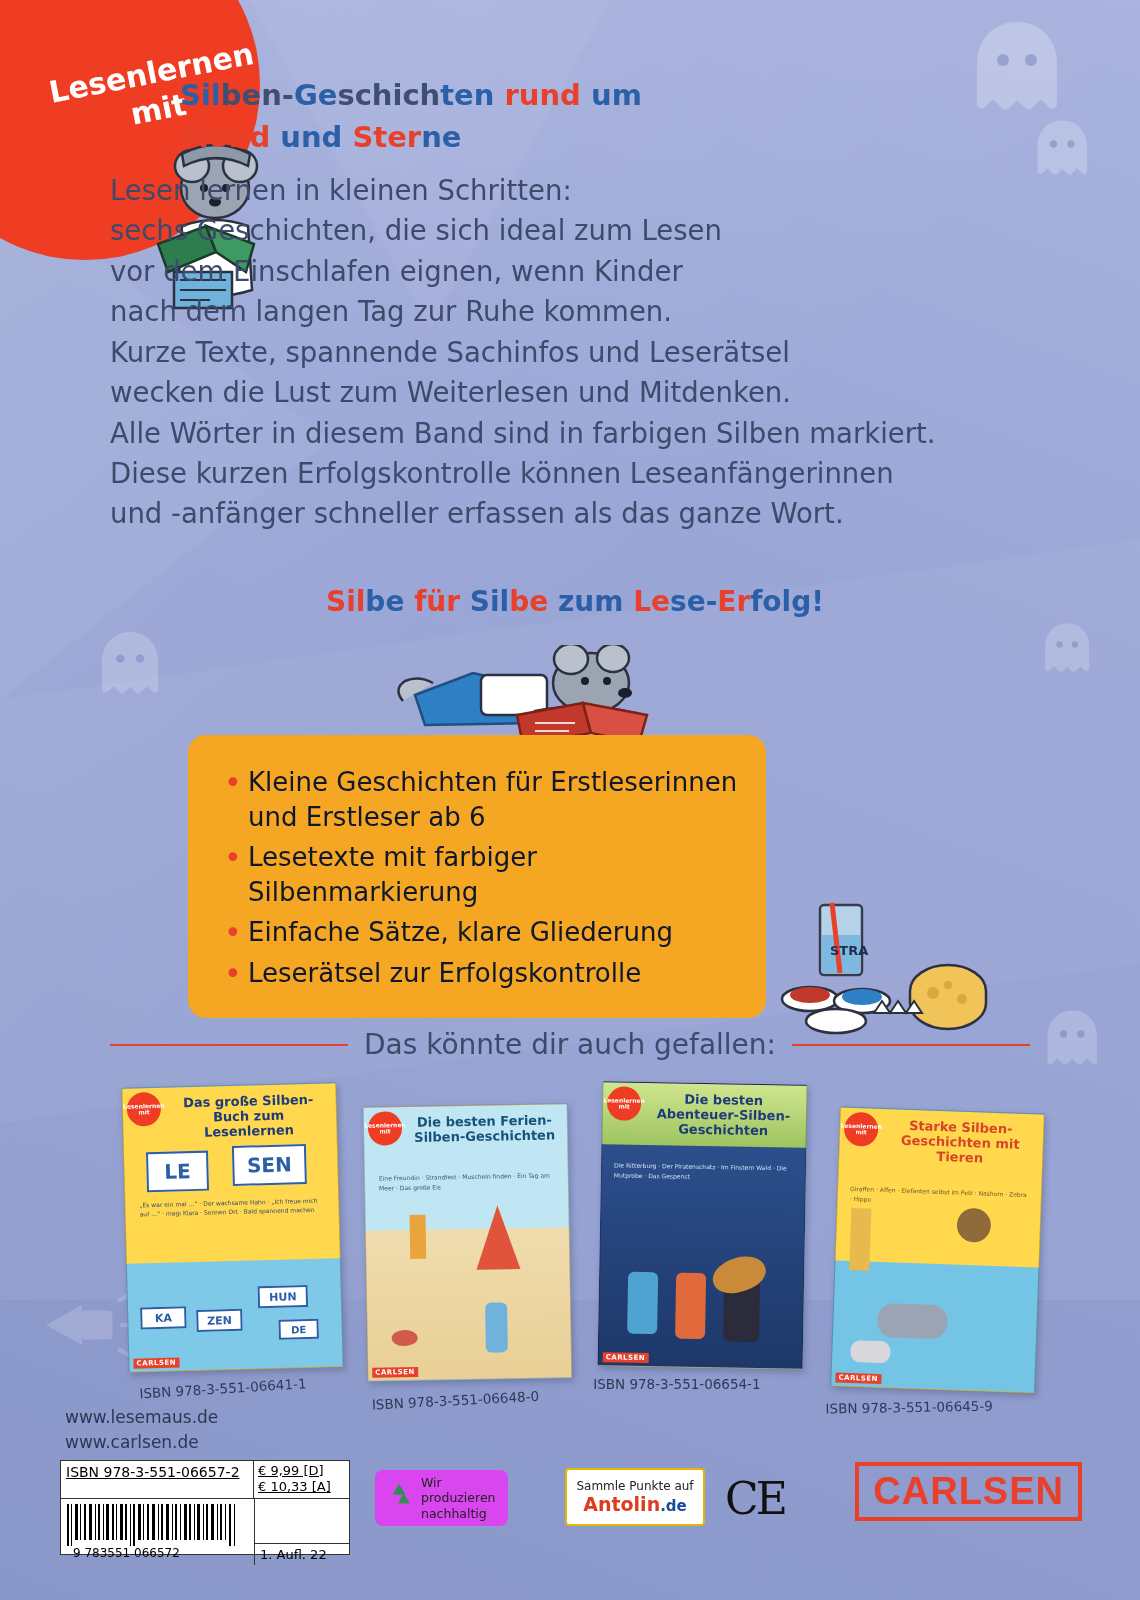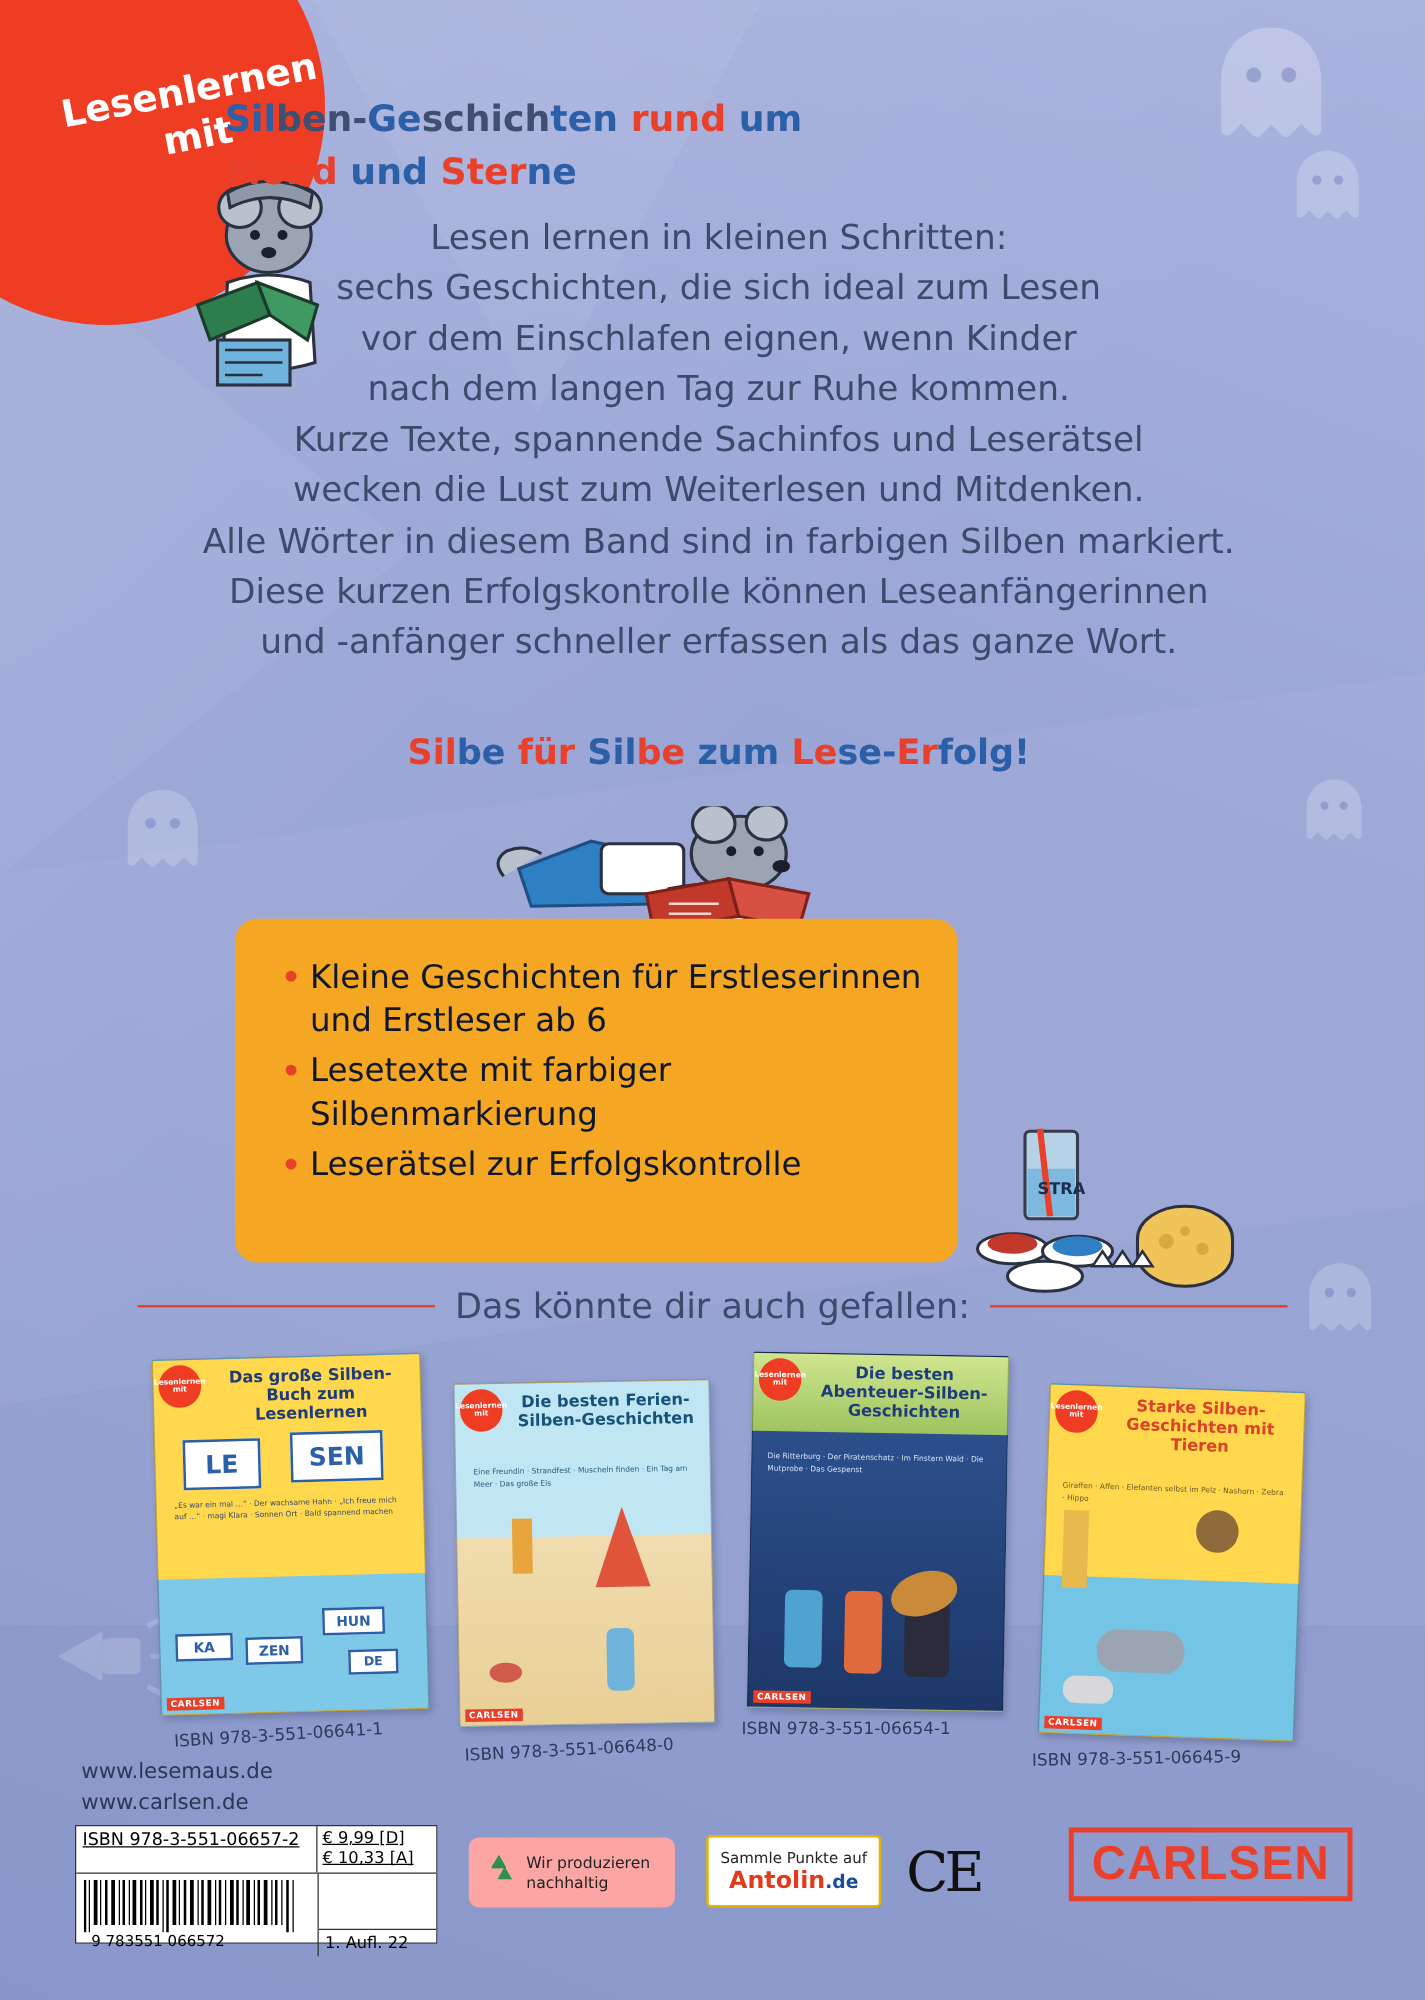--- a/index.html
+++ b/index.html
@@ -82,7 +82,6 @@
 
   .blurb {
     position:absolute; top:170px; left:110px; width:930px;
-    text-align:center;
     font-size:27.5px;
     line-height:1.47;
     color:#3d4a6b;

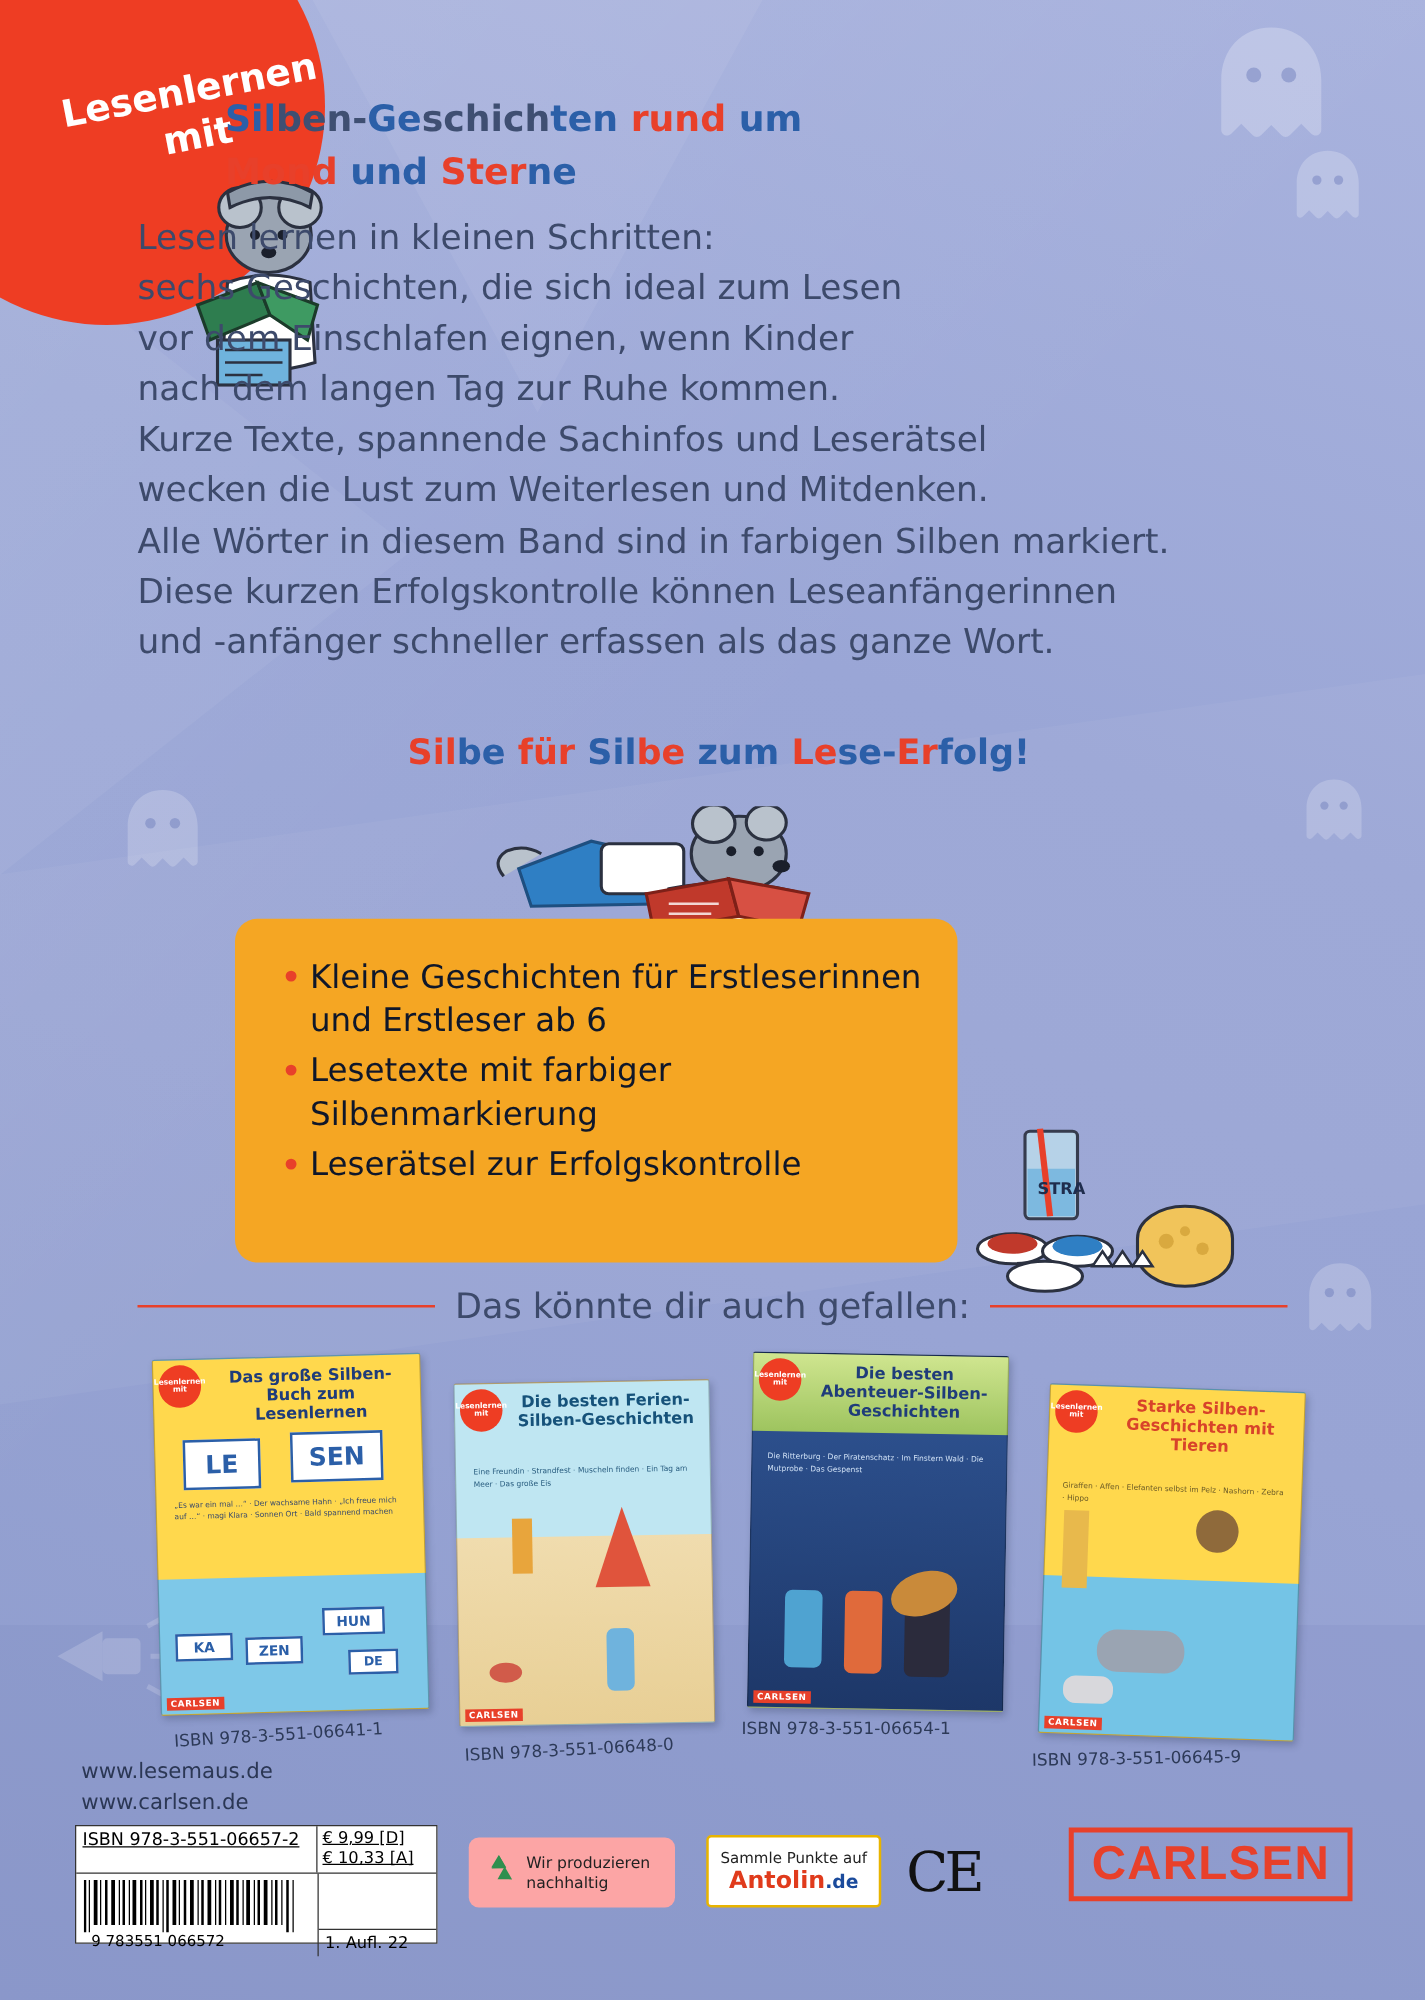--- a/index.html
+++ b/index.html
@@ -374,6 +374,7 @@
   <ul>
     <li>Kleine Geschichten für Erstleserinnen und Erstleser ab 6</li>
     <li>Lesetexte mit farbiger Silbenmarkierung</li>
+    <li>Einfache Sätze, klare Gliederung</li>
     <li>Leserätsel zur Erfolgskontrolle</li>
   </ul>
 </div>

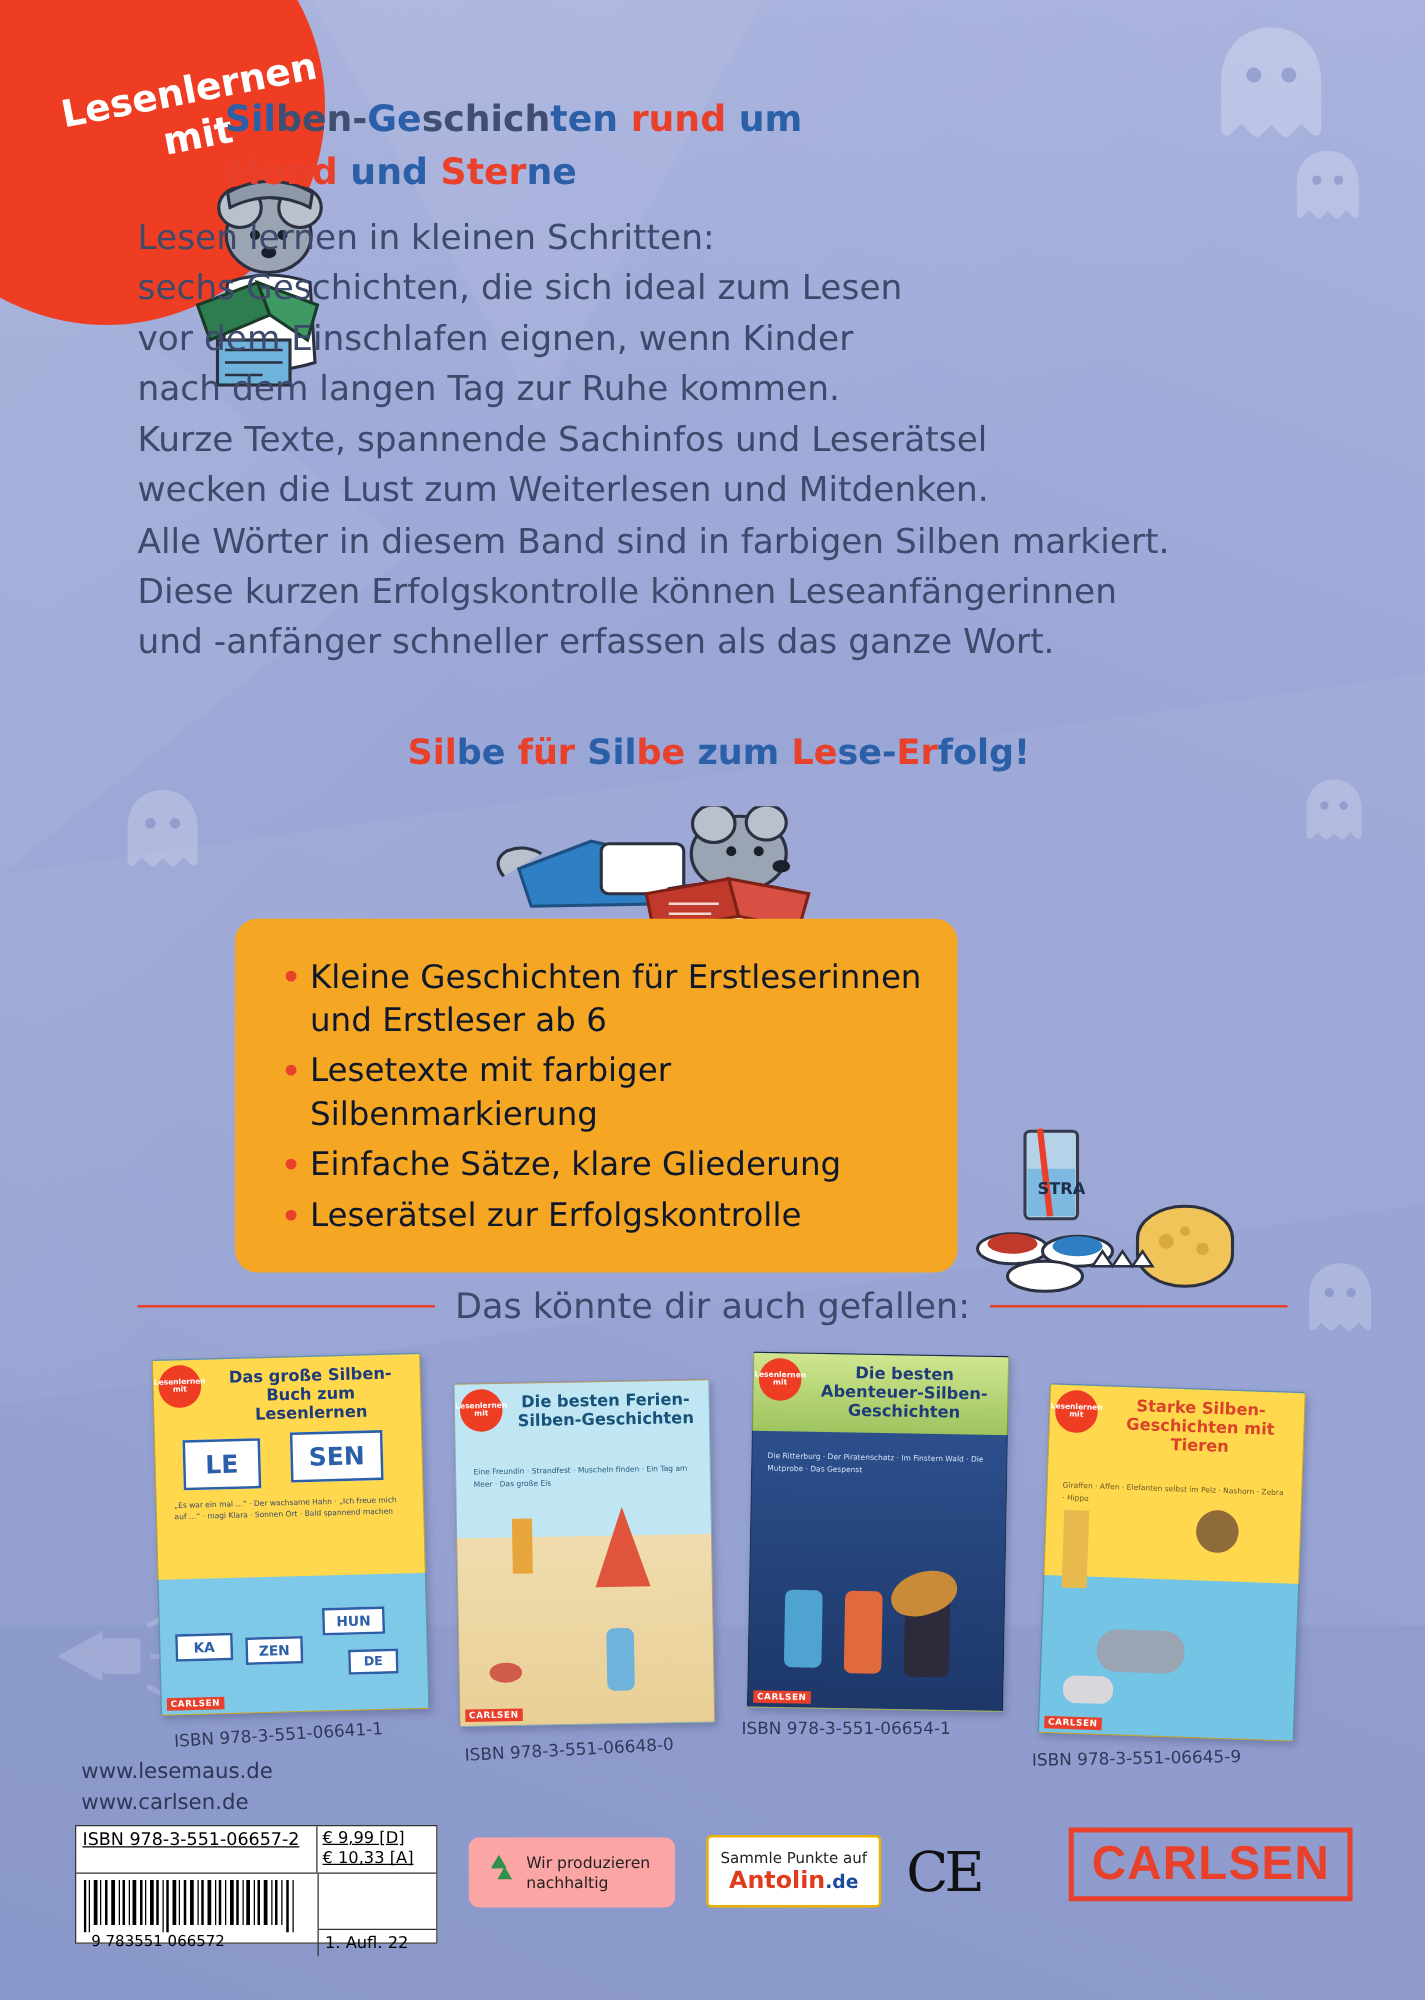--- a/index.html
+++ b/index.html
@@ -220,8 +220,8 @@
 
   .eco {
     position:absolute; left:375px; top:1470px;
-    width:165px; height:56px;
-    background:#fca5a5; border-radius:8px;
+    width:133px; height:56px;
+    background:#d946ef; border-radius:8px;
     display:flex; align-items:center; gap:7px; padding:0 9px;
   }
   .eco-text { font-size:12.5px; color:#222; line-height:1.25; }

